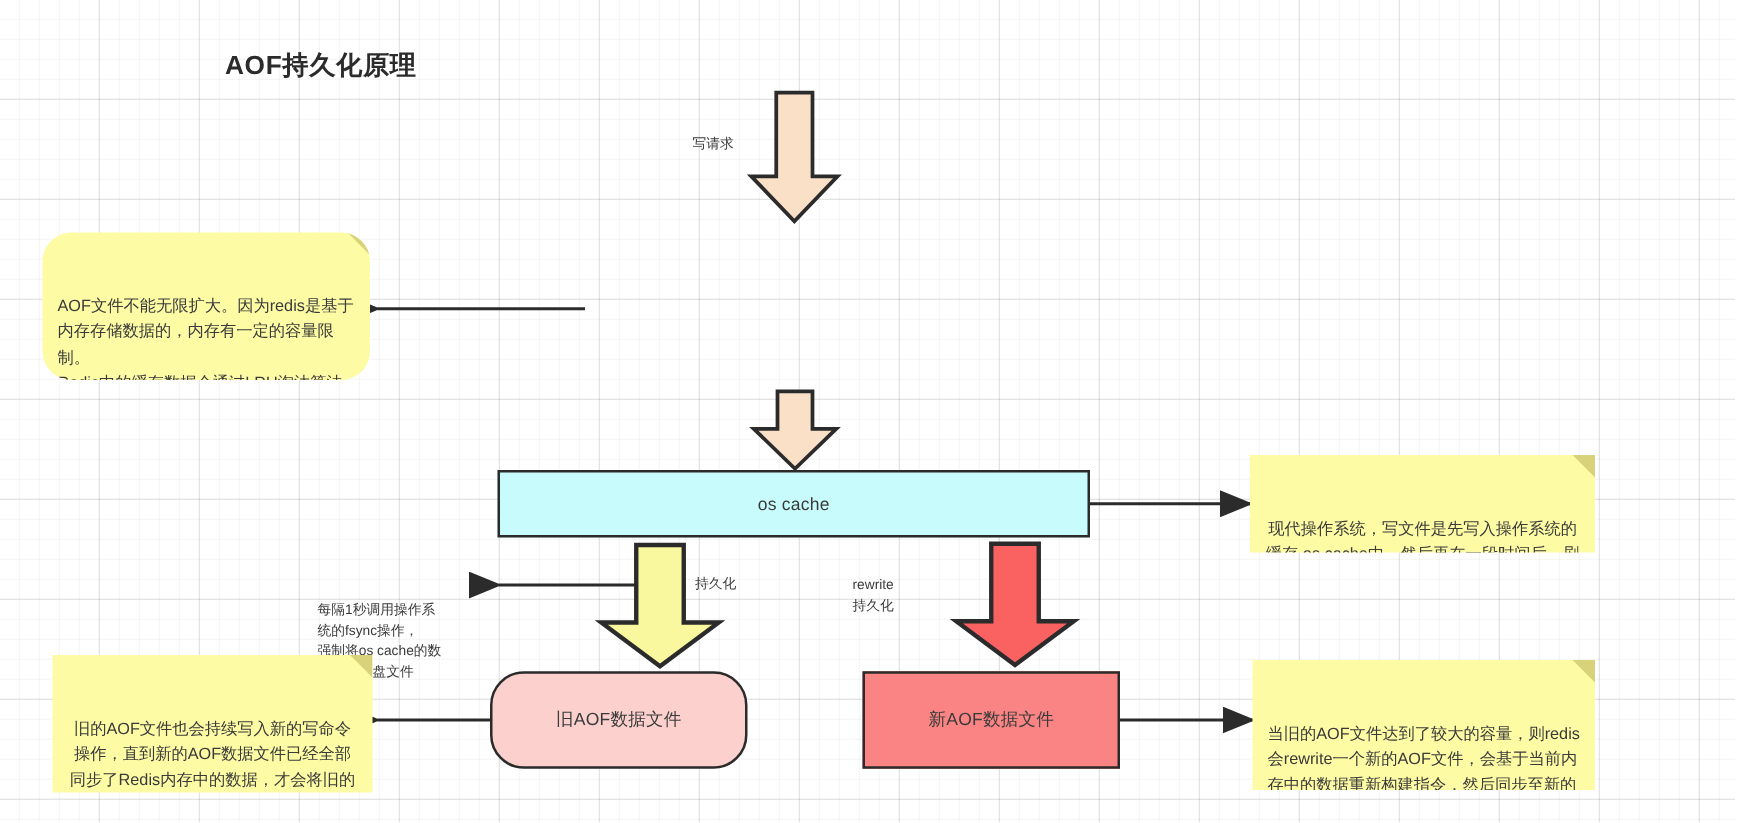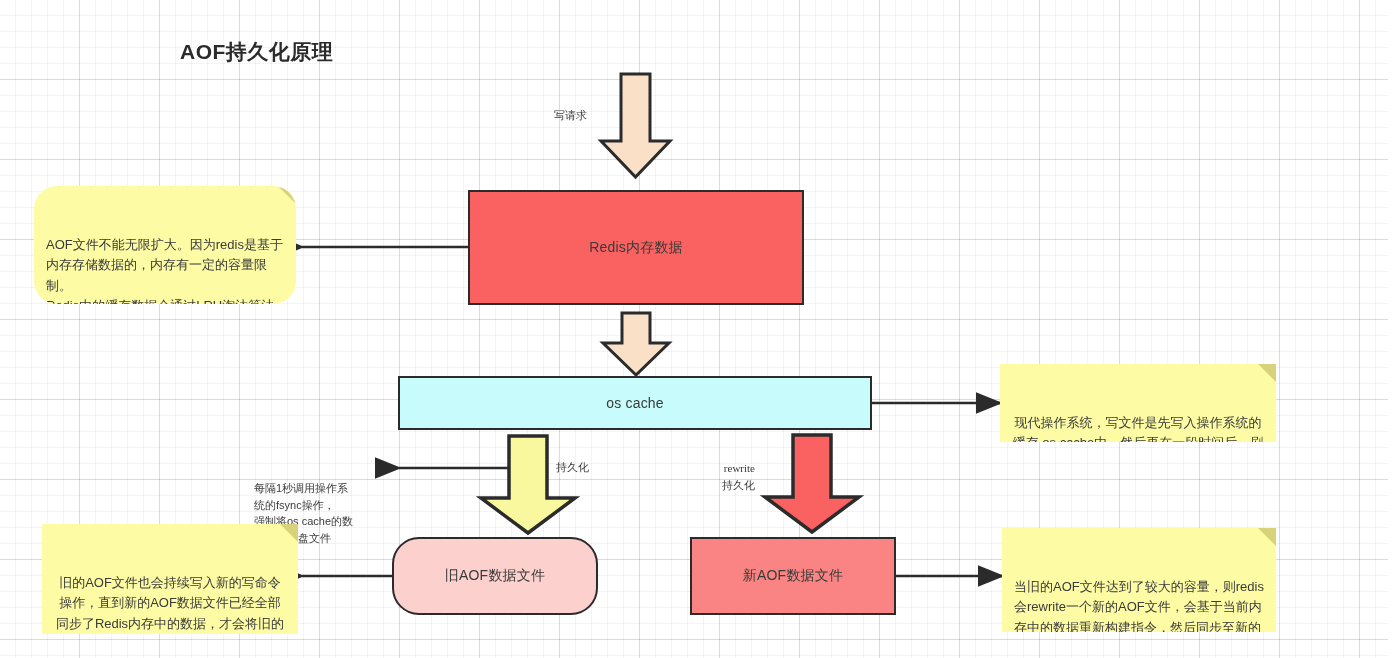--- a/index.html
+++ b/index.html
@@ -120,9 +120,6 @@
 
   <div class="title" style="left:180px; top:38px;">AOF持久化原理</div>
 
-  <div class="node" style="left:468px; top:190px; width:336px; height:115px; background:#fa6262;">
-    <span>Redis内存数据</span>
-  </div>
 
   <div class="node" style="left:398px; top:376px; width:474px; height:54px; background:#c8fbfb;">
     <span>os cache</span>

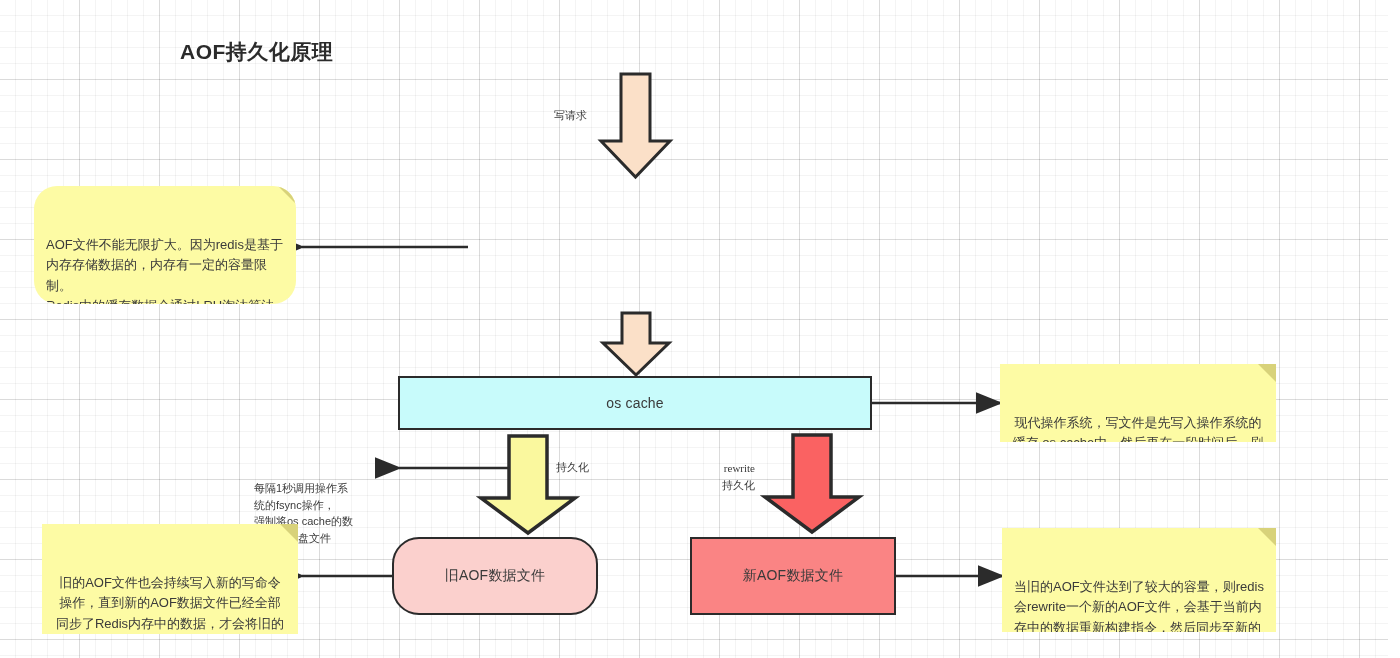--- a/index.html
+++ b/index.html
@@ -137,7 +137,7 @@
 
   <div class="edge-label" style="left:556px; top:459px;">持久化</div>
 
-  <div class="edge-label" style="left:722px; top:460px; text-align:right;font-family:Liberation Serif, serif;">rewrite
+  <div class="edge-label" style="left:682px; top:460px; text-align:right;">rewrite
 持久化</div>
 
   <div class="edge-label" style="left:254px; top:441px; width:145px;margin-top:39px;">每隔1秒调用操作系

